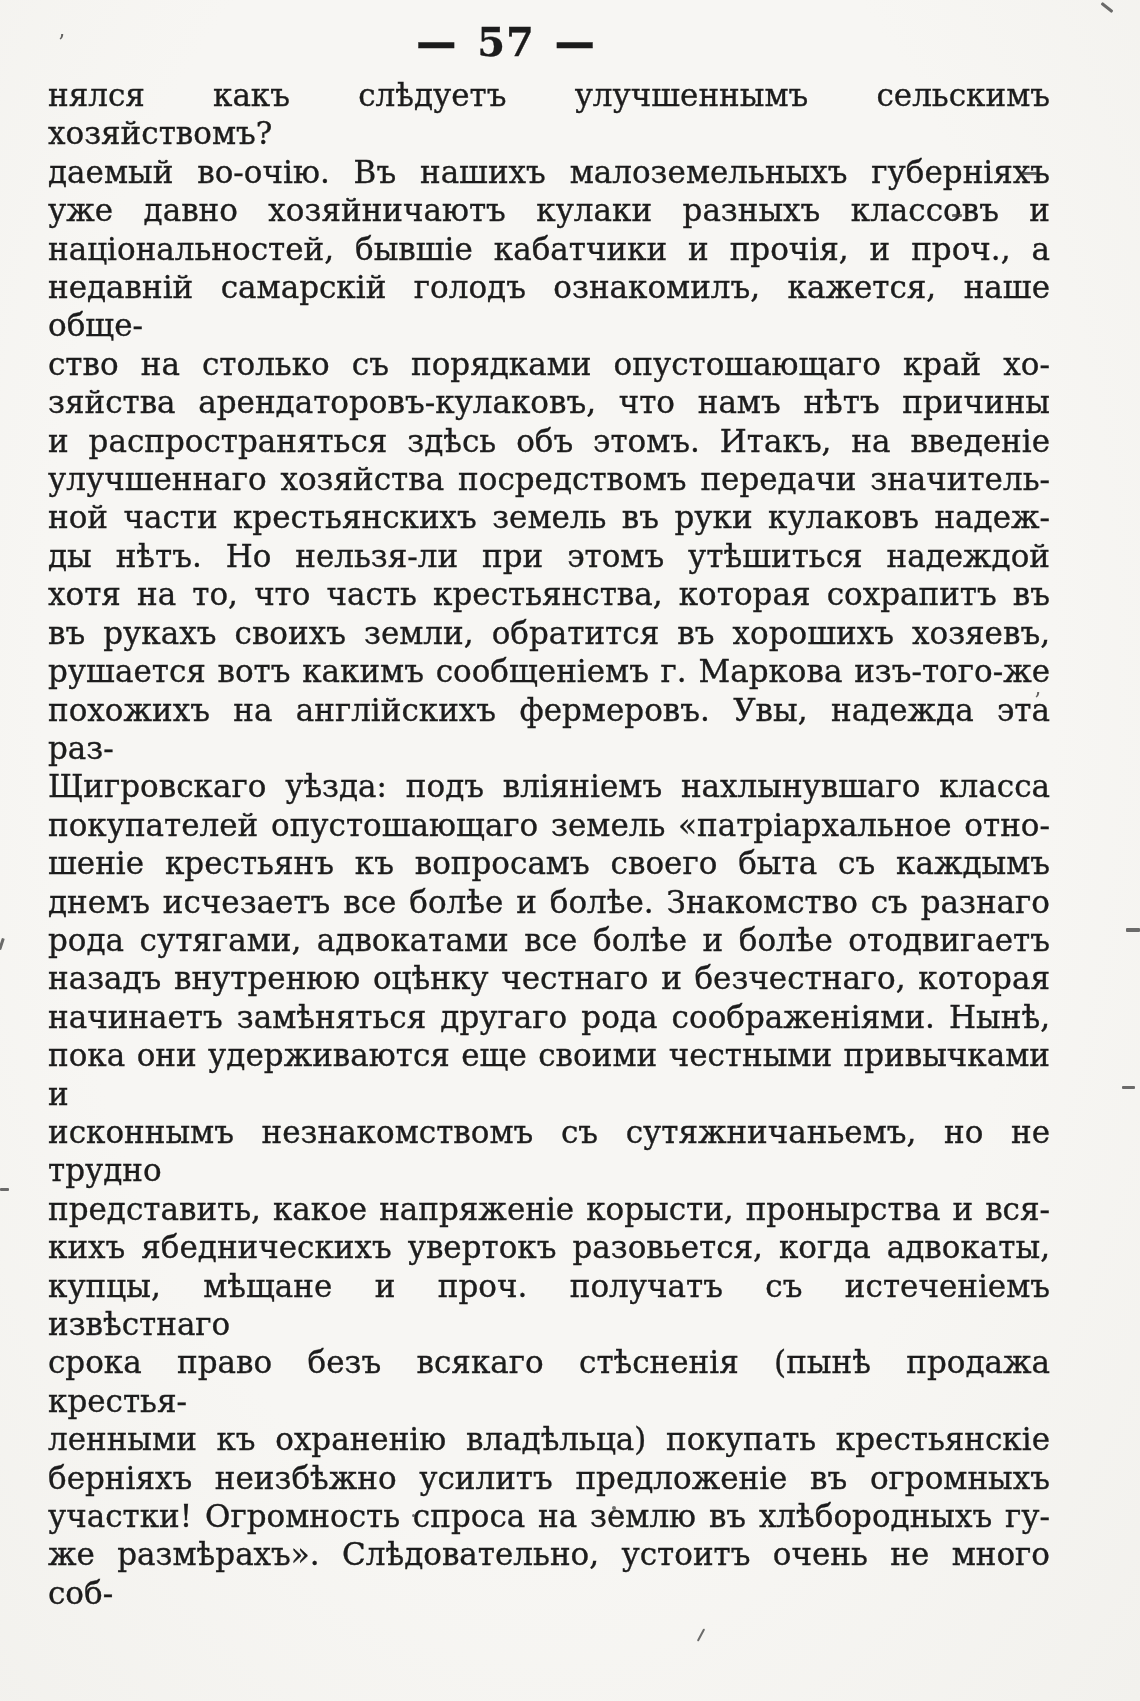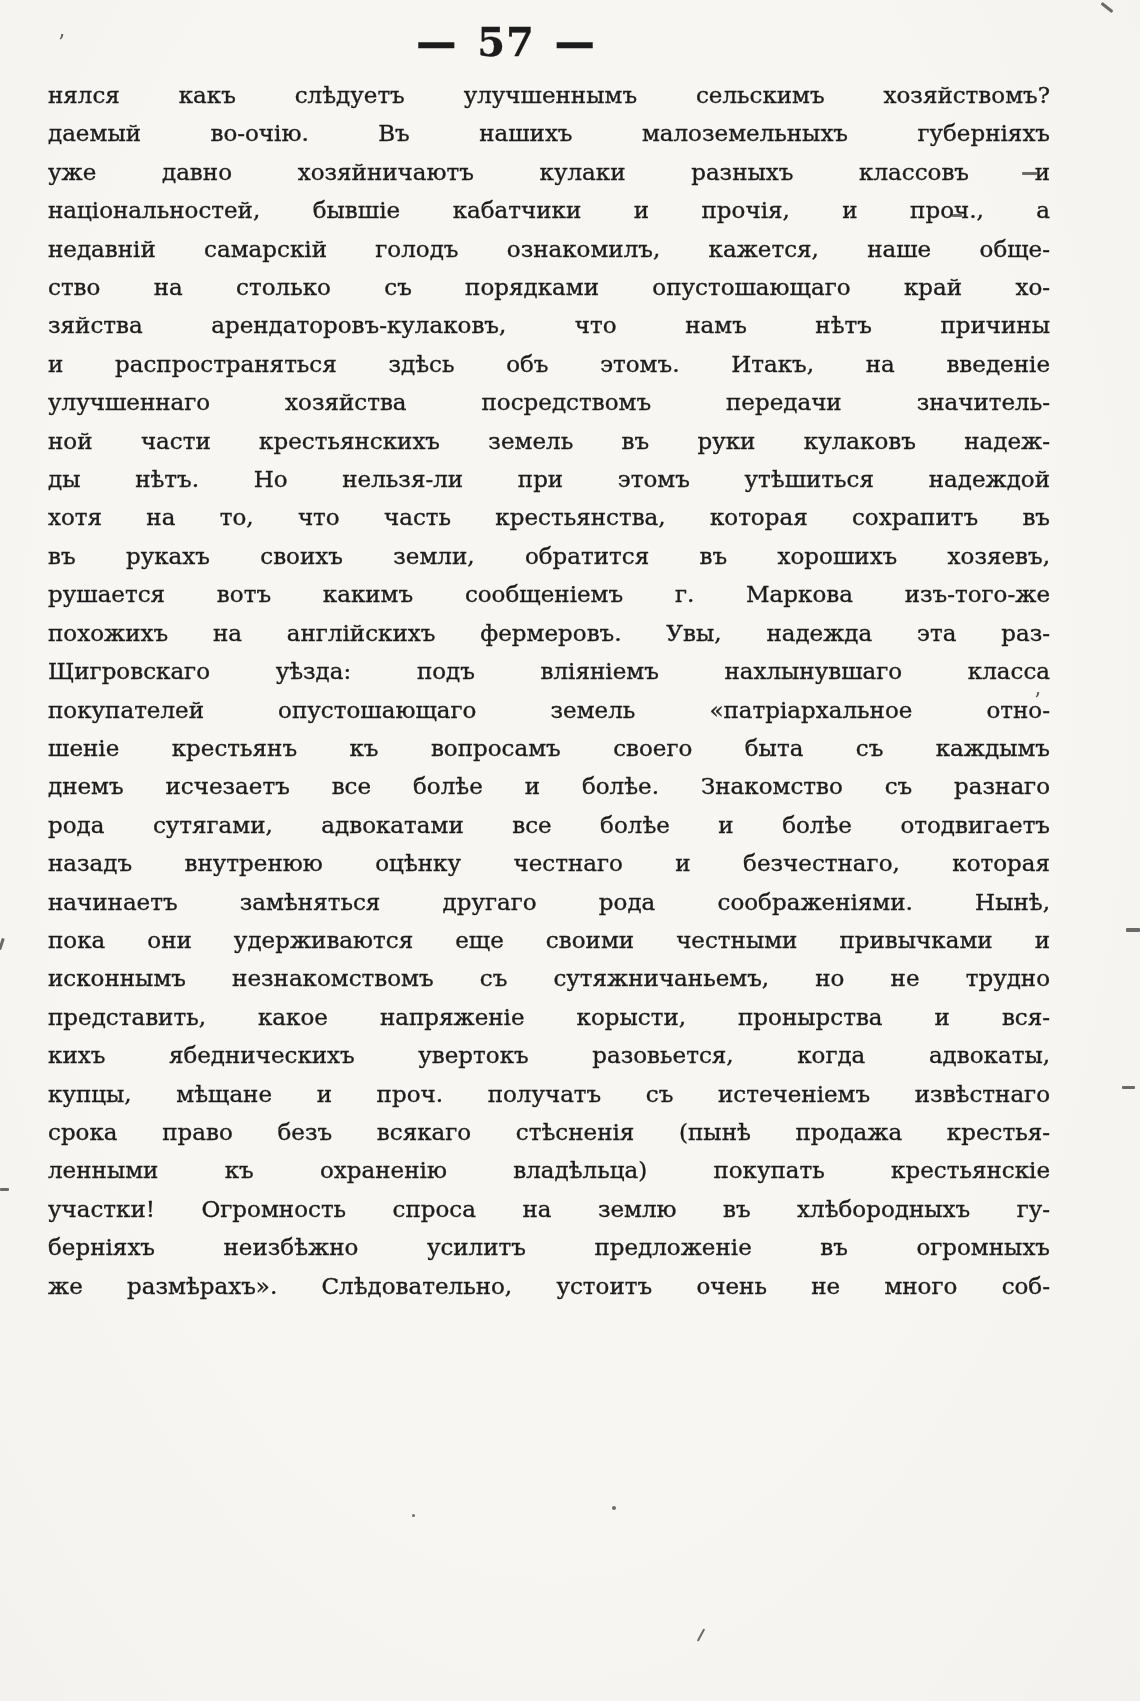--- a/index.html
+++ b/index.html
@@ -38,7 +38,7 @@
     width: 1002px;
   }
   .line {
-    font-size: 23px;
+    font-size: 31px;
     line-height: 38.4px;
     text-align: justify;
     text-align-last: justify;

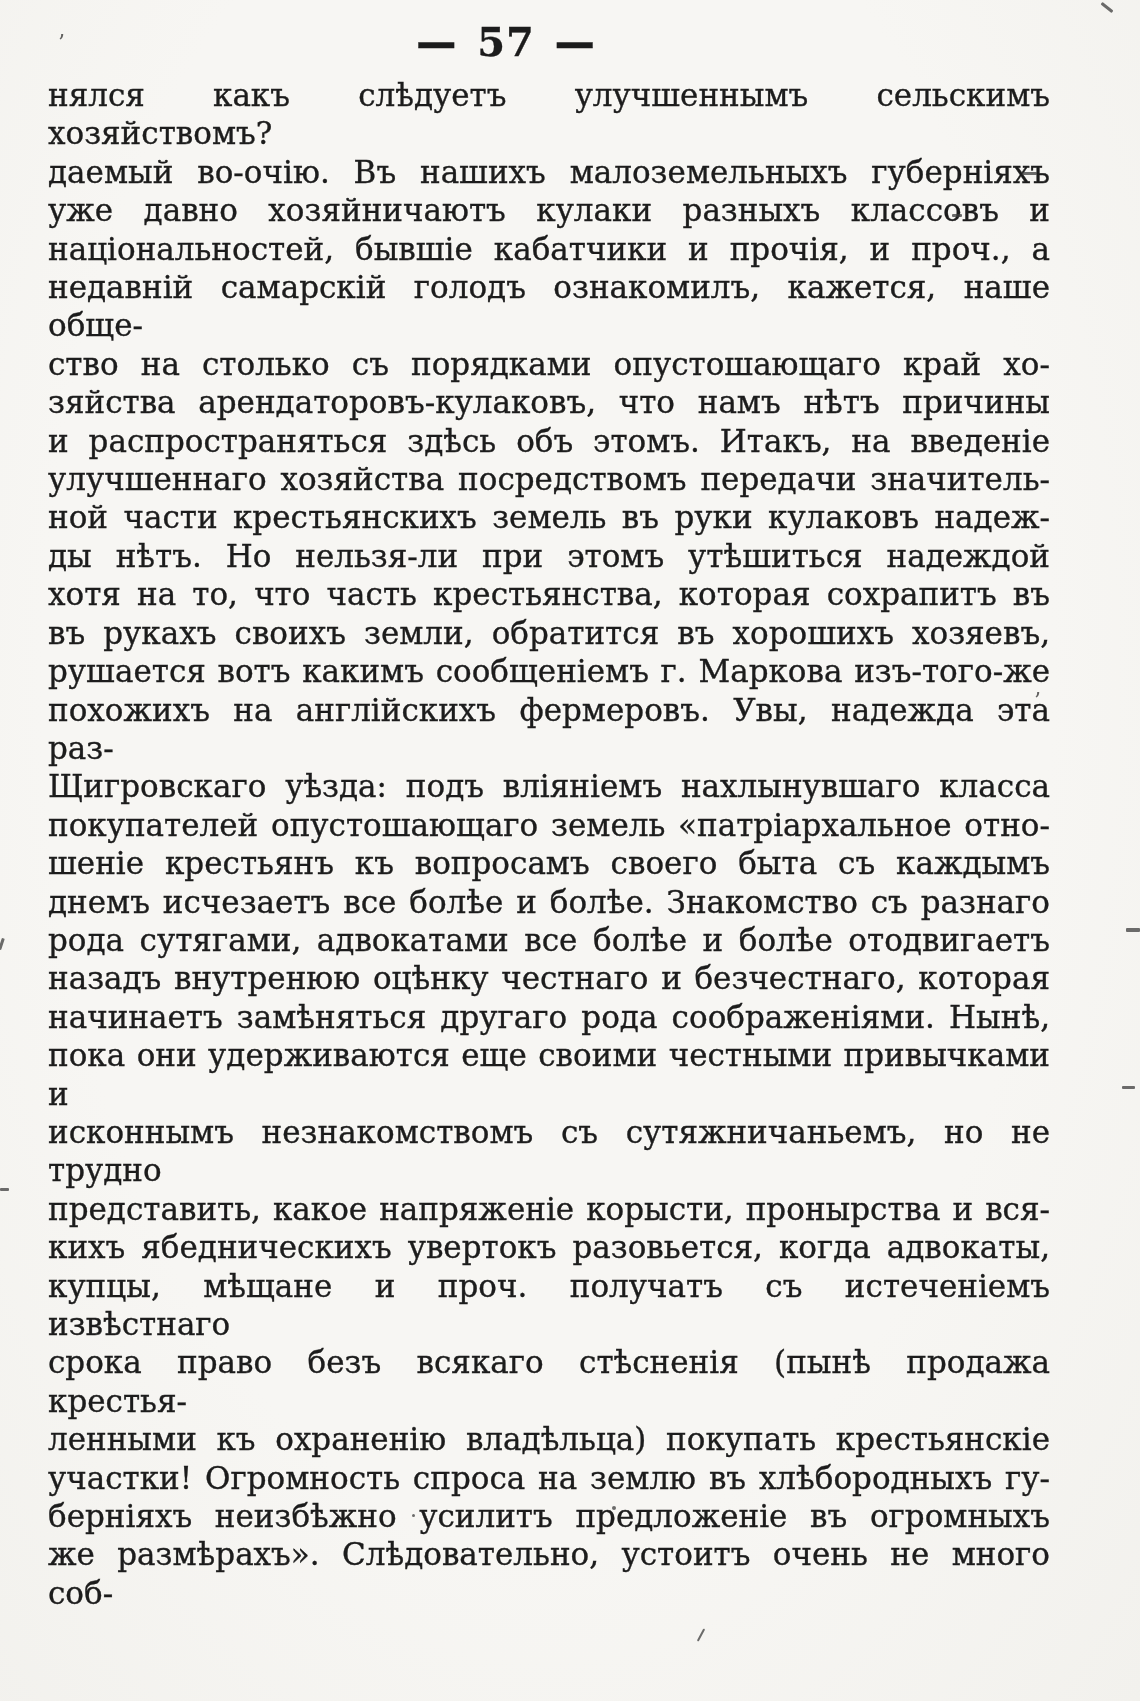--- a/index.html
+++ b/index.html
@@ -99,8 +99,8 @@
     <div class="line"><span>купцы, мѣщане и проч. получатъ съ истеченіемъ извѣстнаго</span></div>
     <div class="line"><span>срока право безъ всякаго стѣсненія (пынѣ продажа крестья-</span></div>
     <div class="line"><span>ленными къ охраненію владѣльца) покупать крестьянскіе</span></div>
+    <div class="line"><span>берніяхъ неизбѣжно усилитъ предложеніе въ огромныхъ</span></div>
     <div class="line"><span>участки! Огромность спроса на землю въ хлѣбородныхъ гу-</span></div>
-    <div class="line"><span>берніяхъ неизбѣжно усилитъ предложеніе въ огромныхъ</span></div>
     <div class="line"><span>же размѣрахъ». Слѣдовательно, устоитъ очень не много соб-</span></div>
   </div>
 

